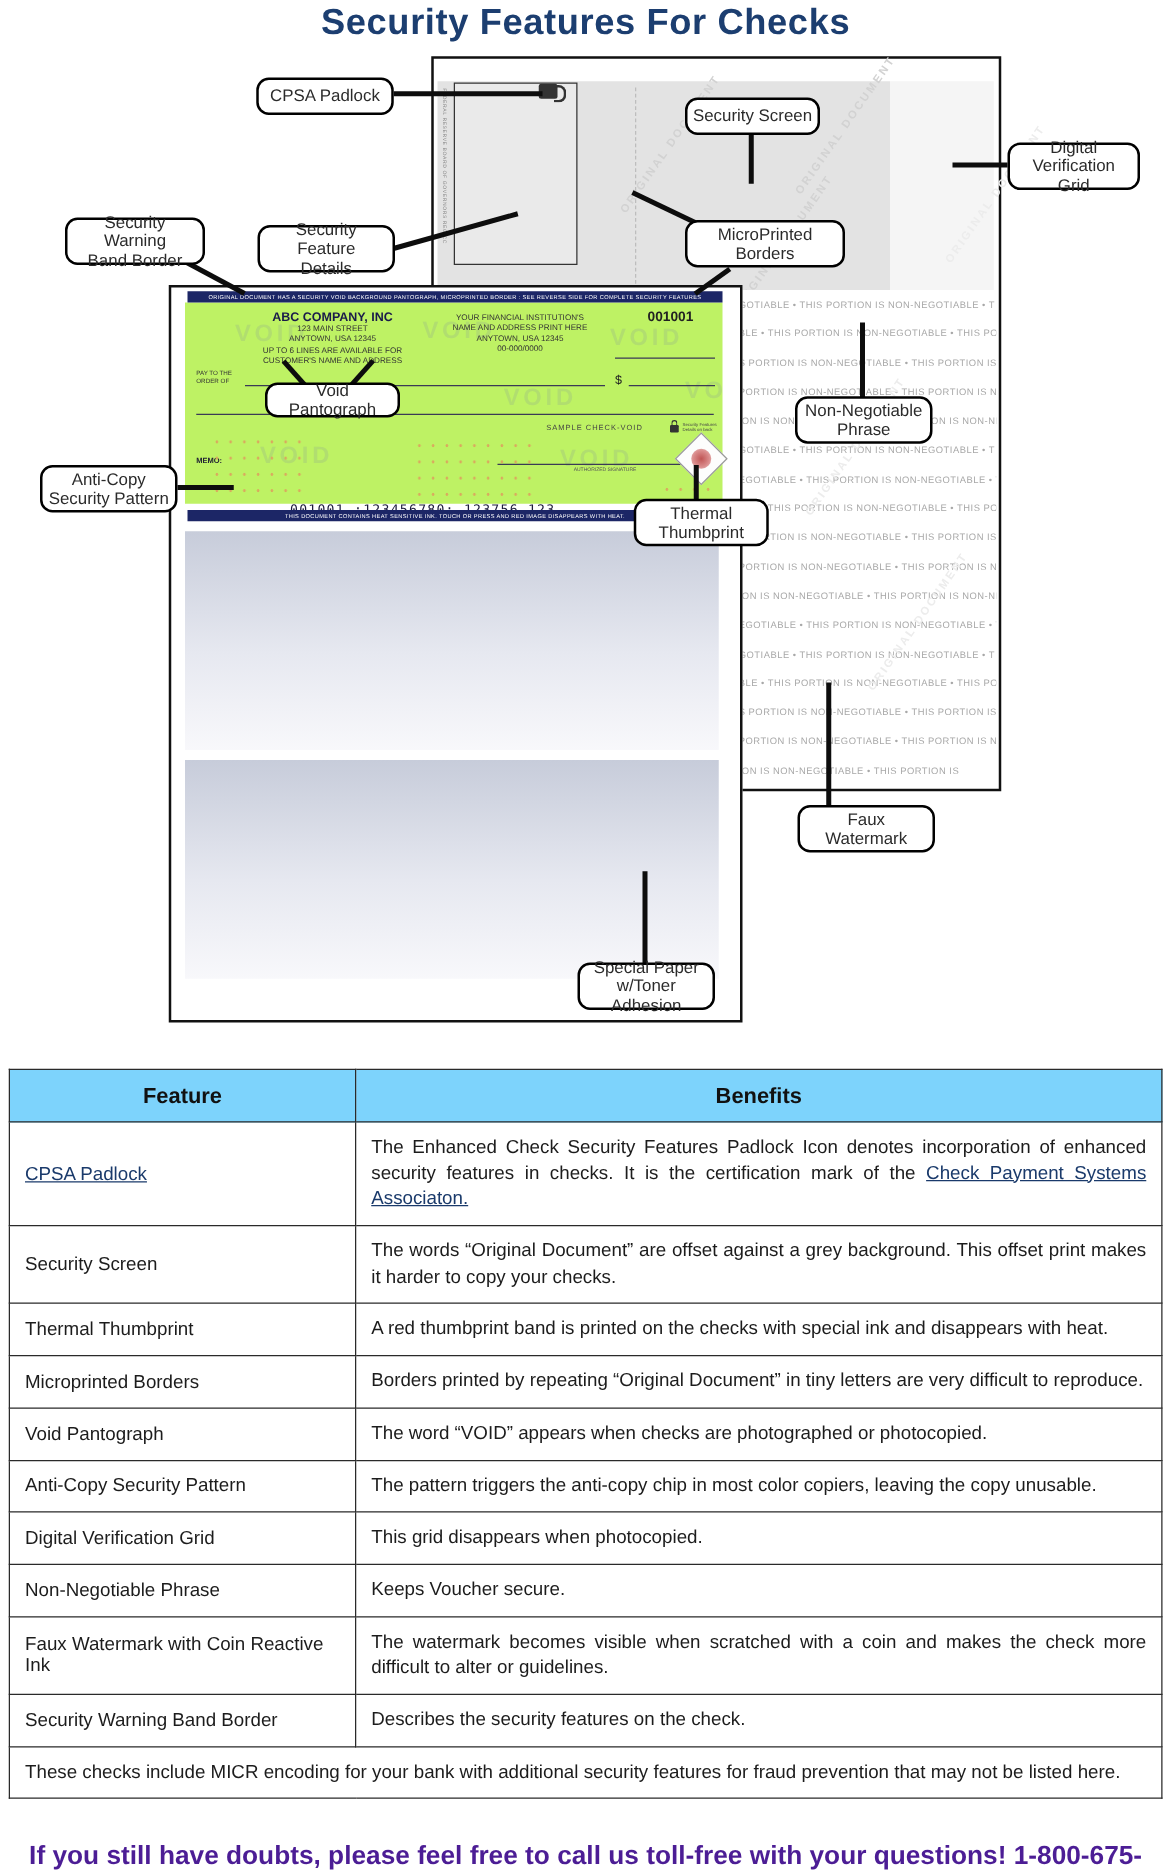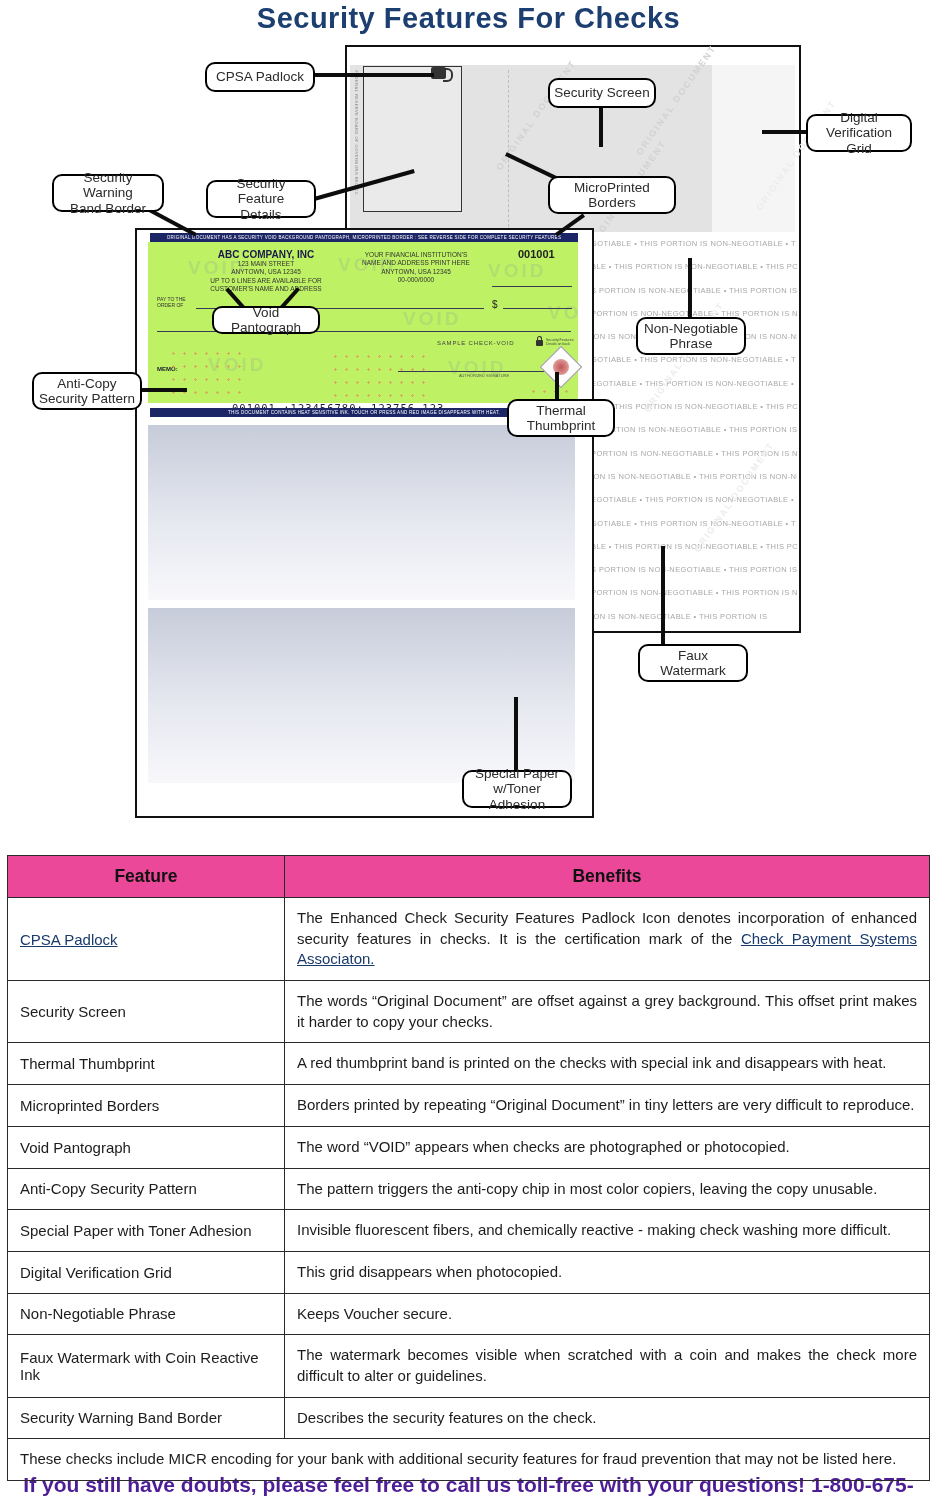--- a/index.html
+++ b/index.html
@@ -82,7 +82,7 @@
   .feat-table{position:absolute;left:7px;top:855px;width:923px;border-collapse:collapse;z-index:1;
               font-size:15px;color:#1c1c1c;}
   .feat-table th,.feat-table td{border:1.6px solid #2a2a2a;padding:10px 12px;vertical-align:middle;}
-  .feat-table th{background:#ec4899;font-size:17.5px;font-weight:bold;color:#111;height:20px;text-align:center;}
+  .feat-table th{background:#7dd3fc;font-size:17.5px;font-weight:bold;color:#111;height:20px;text-align:center;}
   .col-feature{width:252px;}
   .benefit-cell{text-align:justify;line-height:1.38;}
   .feature-cell span[data-style="link"]{text-decoration:underline;color:#1a3a6b;}

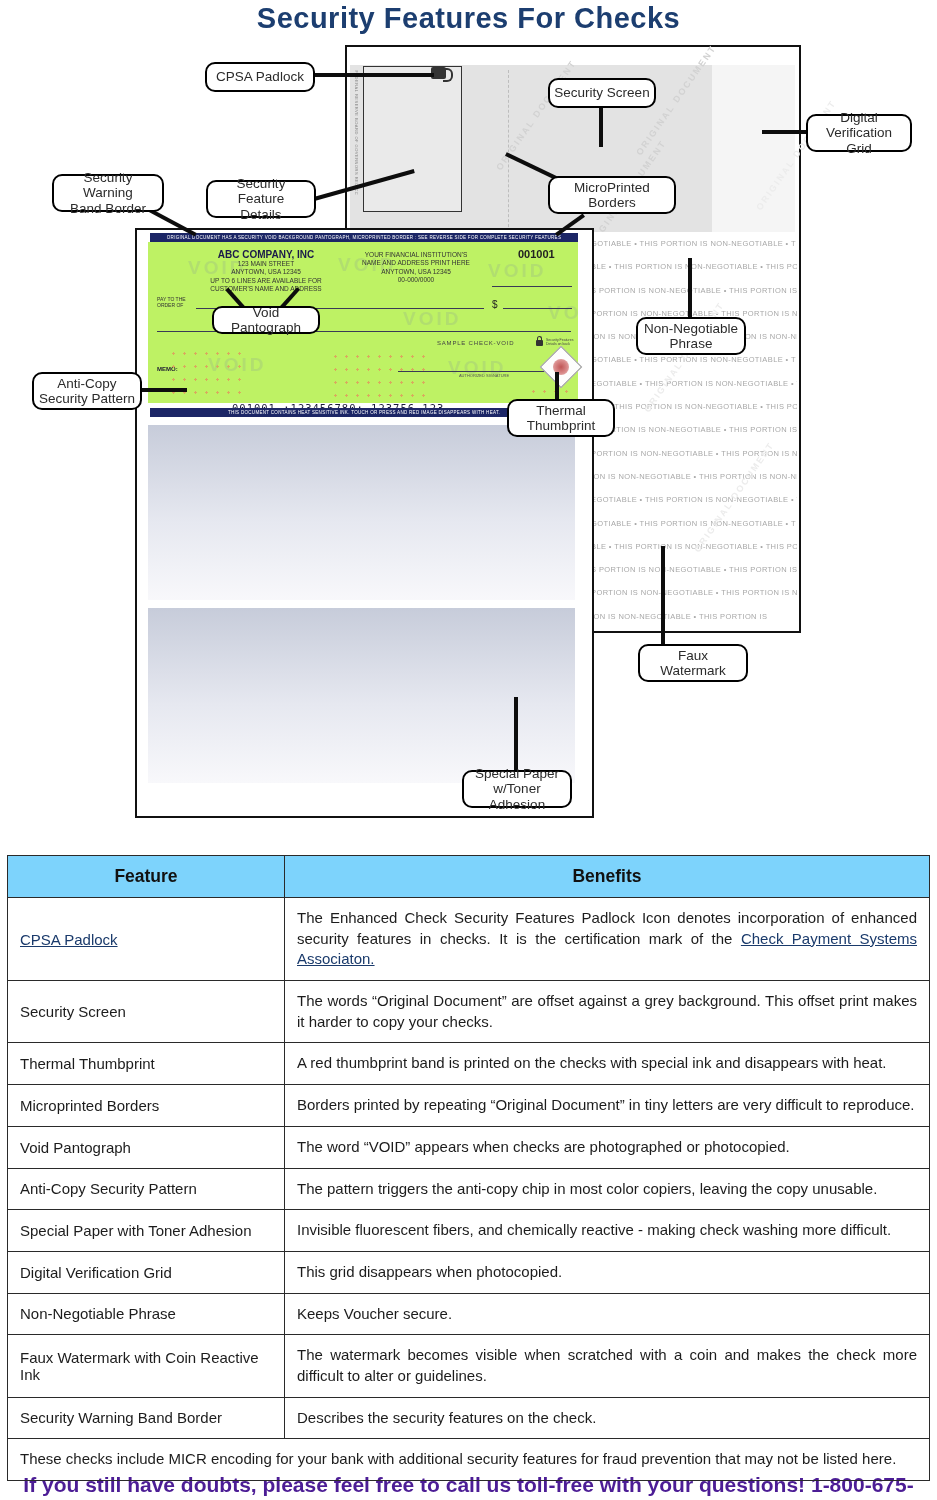--- a/index.html
+++ b/index.html
@@ -319,12 +319,6 @@
           <td class="benefit-cell"><span>The pattern triggers the anti-copy chip in most color copiers, leaving the copy unusable.</span><span class="tlink"></span></td>
         </tr>
 
-        <tr>
-          <td class="feature-cell">
-            <span data-style="plain">Special Paper with Toner Adhesion</span>
-          </td>
-          <td class="benefit-cell"><span>Invisible fluorescent fibers, and chemically reactive - making check washing more difficult.</span><span class="tlink"></span></td>
-        </tr>
 
         <tr>
           <td class="feature-cell">

